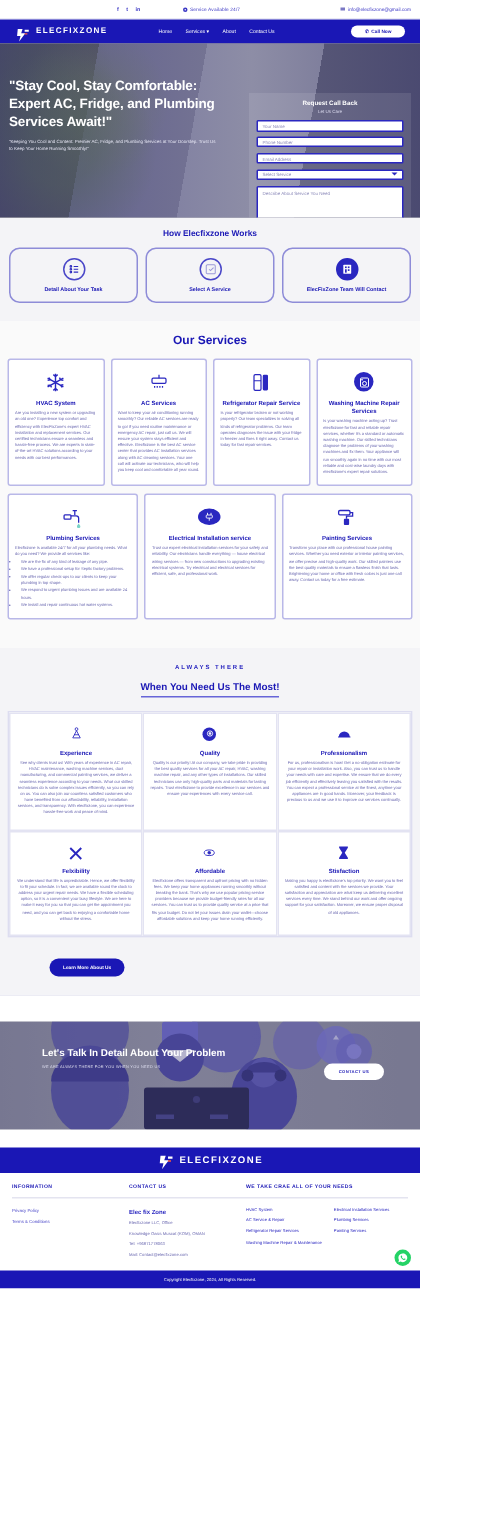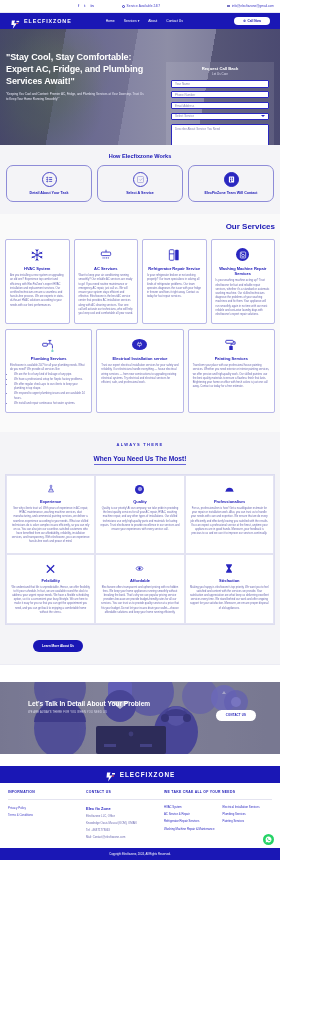--- a/index.html
+++ b/index.html
@@ -86,7 +86,7 @@
   .work-label { font-size:3.6px; font-weight:bold; color:#1a17b5; }
   
   .services { background:#fafafa; padding:8px 5px 14px; }
-  .services h2 { text-align:right; font-size:8px; font-weight:bold; color:#1a17b5; margin-bottom:8px; }
+  .services h2 { text-align:center; font-size:8px; font-weight:bold; color:#1a17b5; margin-bottom:8px; }
   .svc-row { display:flex; gap:4px; margin-bottom:5px; align-items:stretch; }
   .svc-card {
     flex:1; background:#fff; border:0.8px solid #b9b8e8; border-radius:2px;

